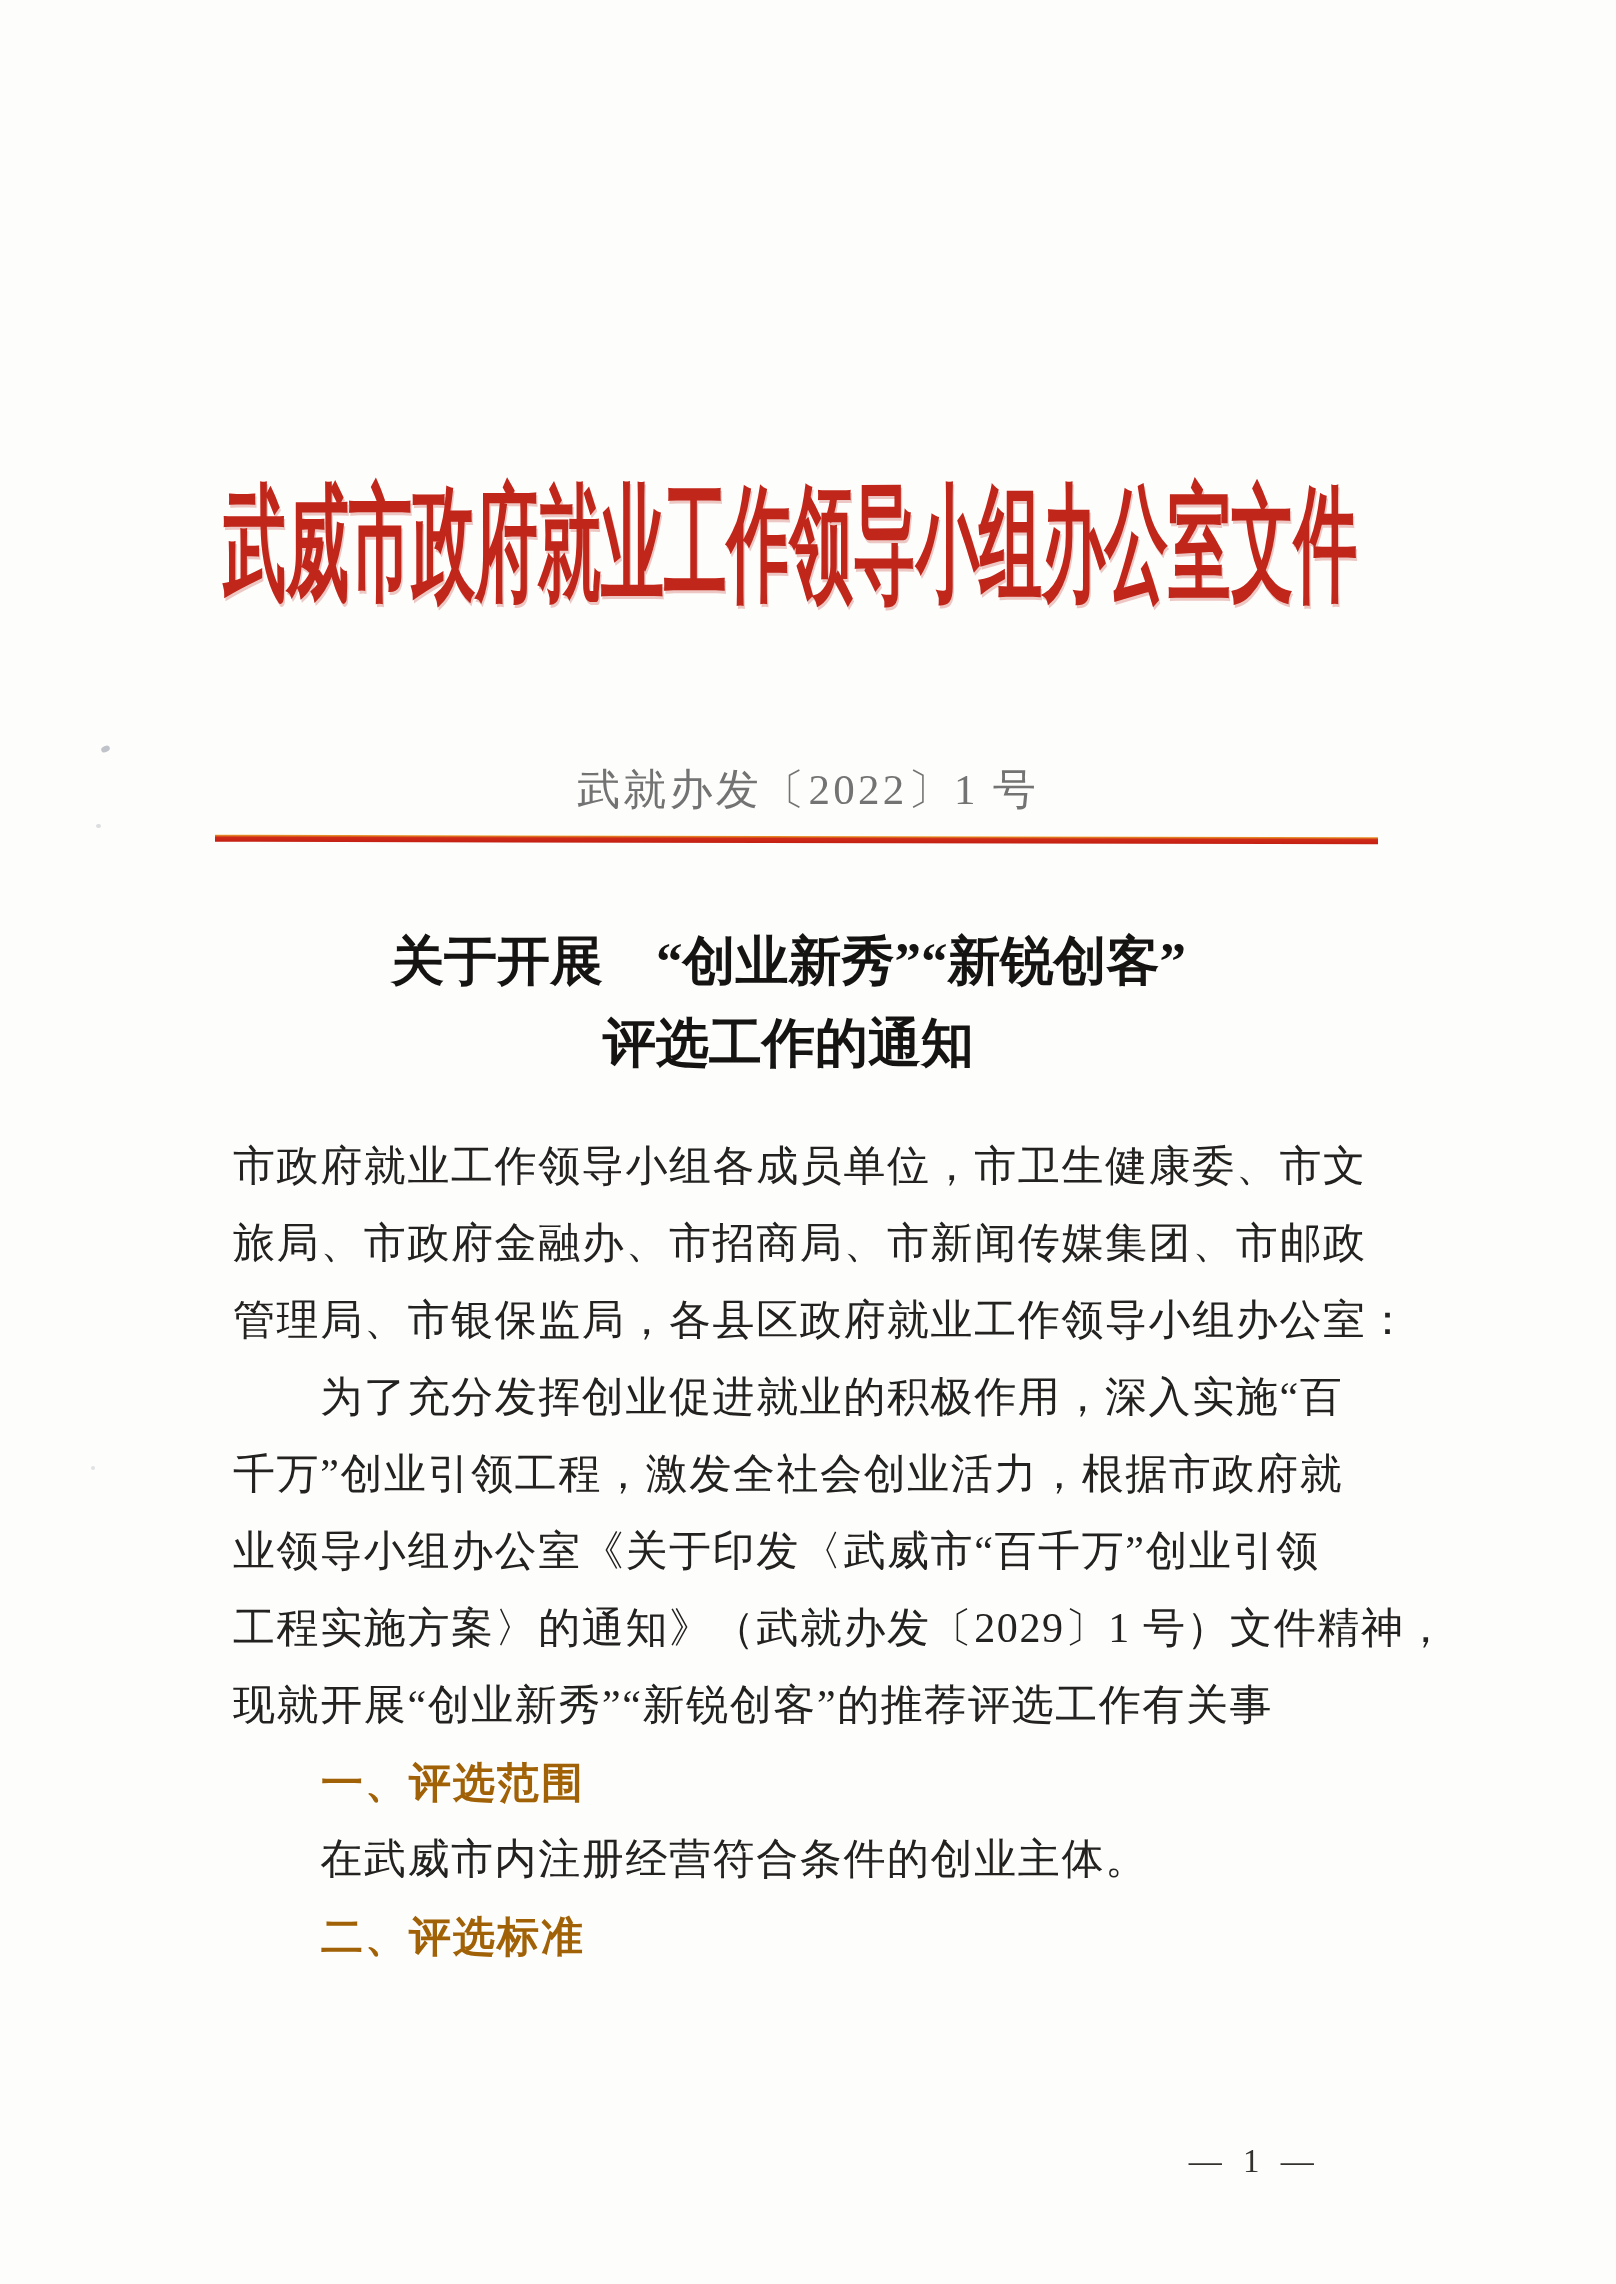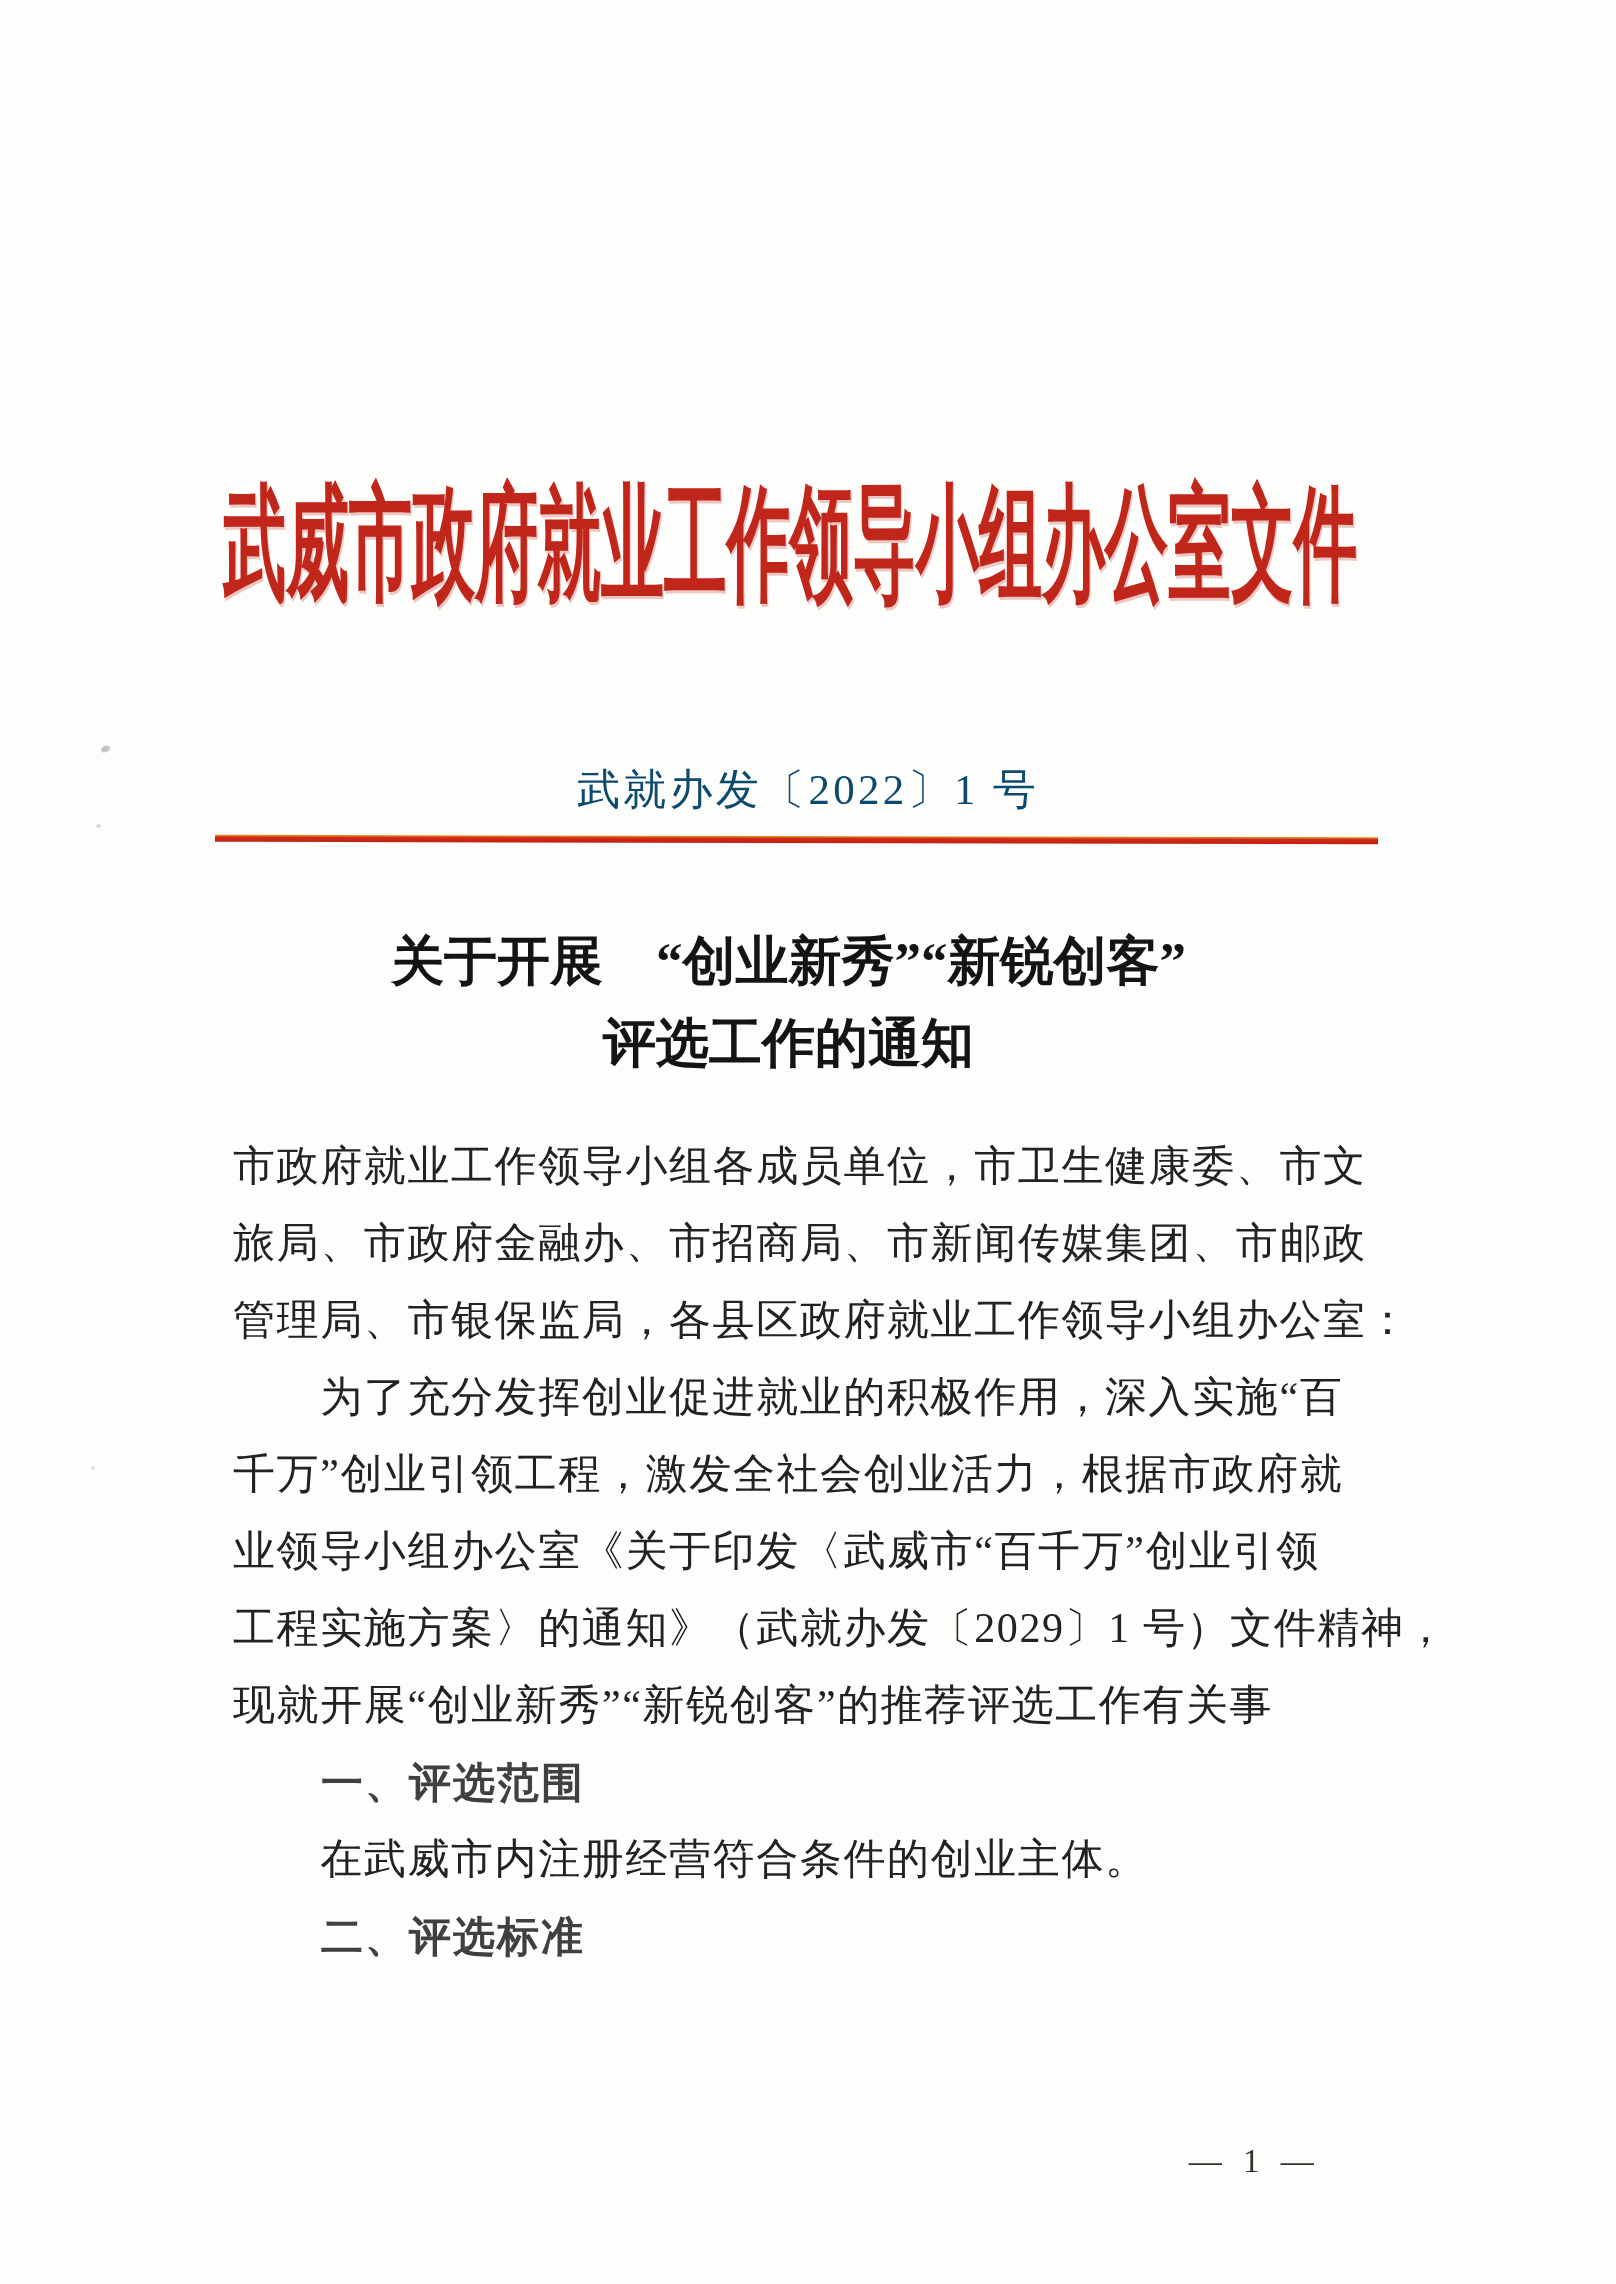--- a/index.html
+++ b/index.html
@@ -35,7 +35,7 @@
     text-align:center;
     font-size:43px;
     line-height:47px;
-    color:#0c4a6e;
+    color:#737373;
     letter-spacing:3.3px;
     white-space:nowrap;
   }

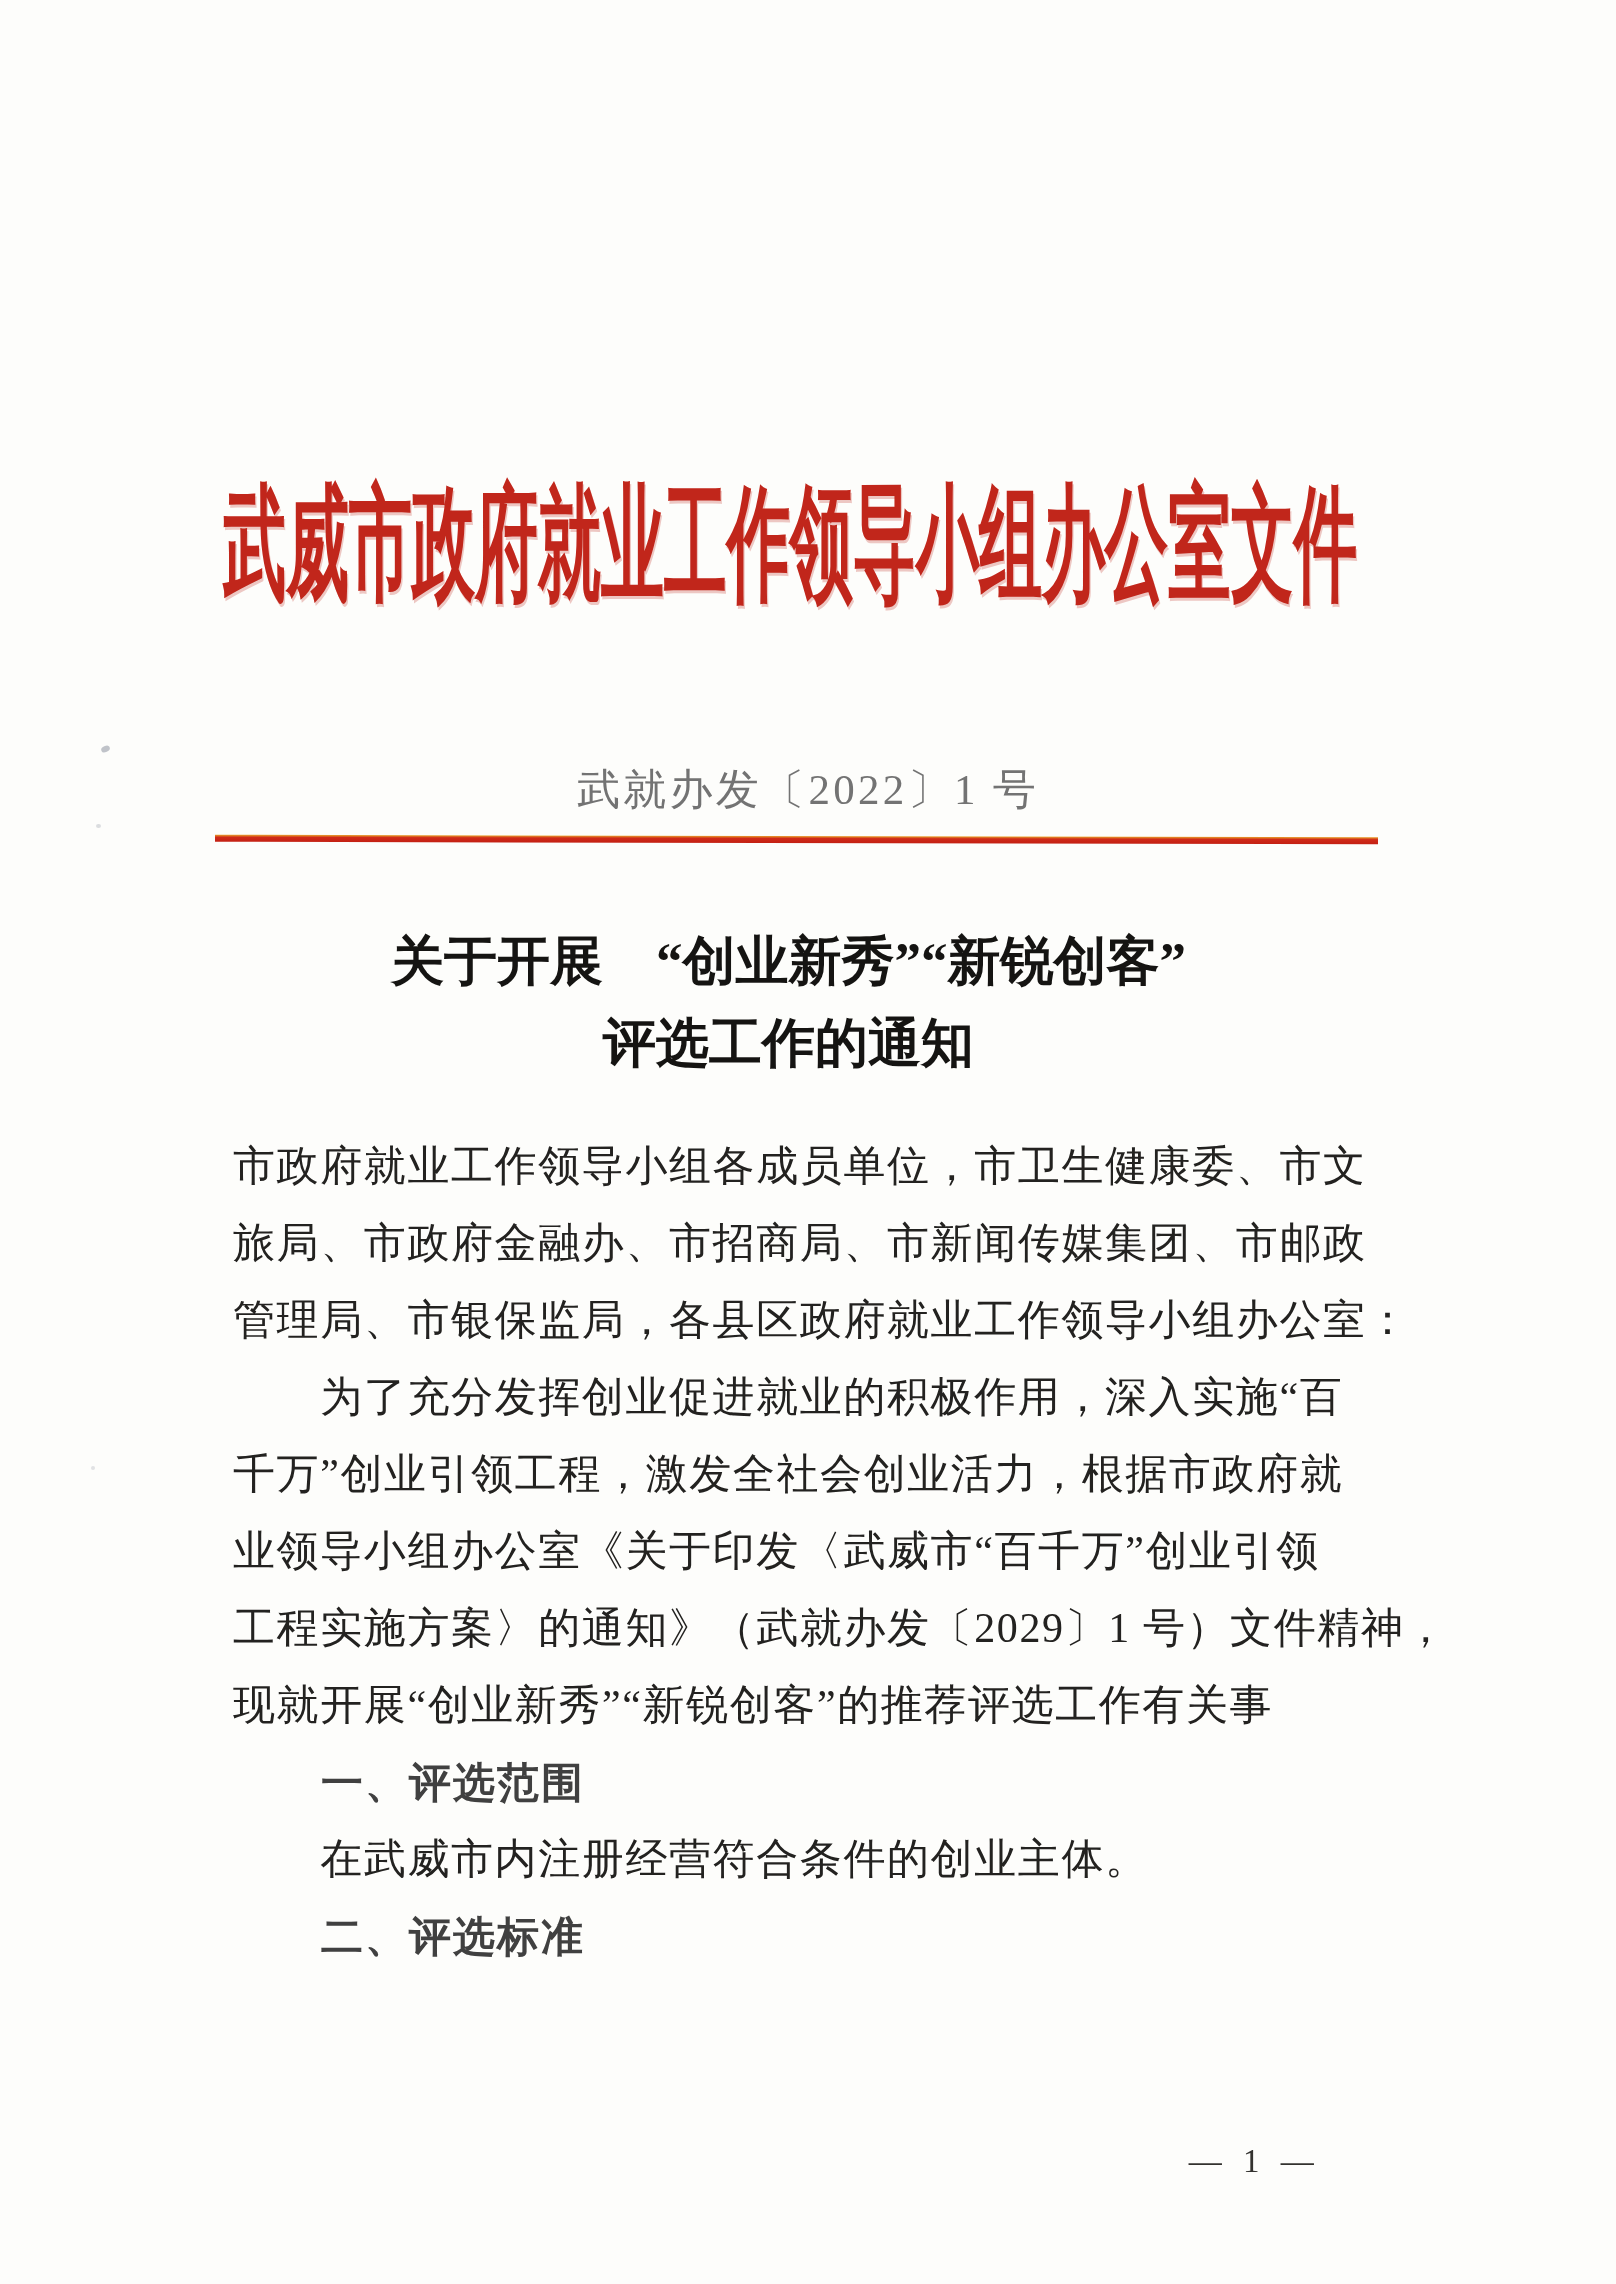--- a/index.html
+++ b/index.html
@@ -78,7 +78,7 @@
     font-family:"Liberation Sans","DejaVu Sans",sans-serif;
     font-weight:bold;
     letter-spacing:2px;
-    color:#404040;
+    color:#a16207;
   }
   .page-number {
     position:absolute;

